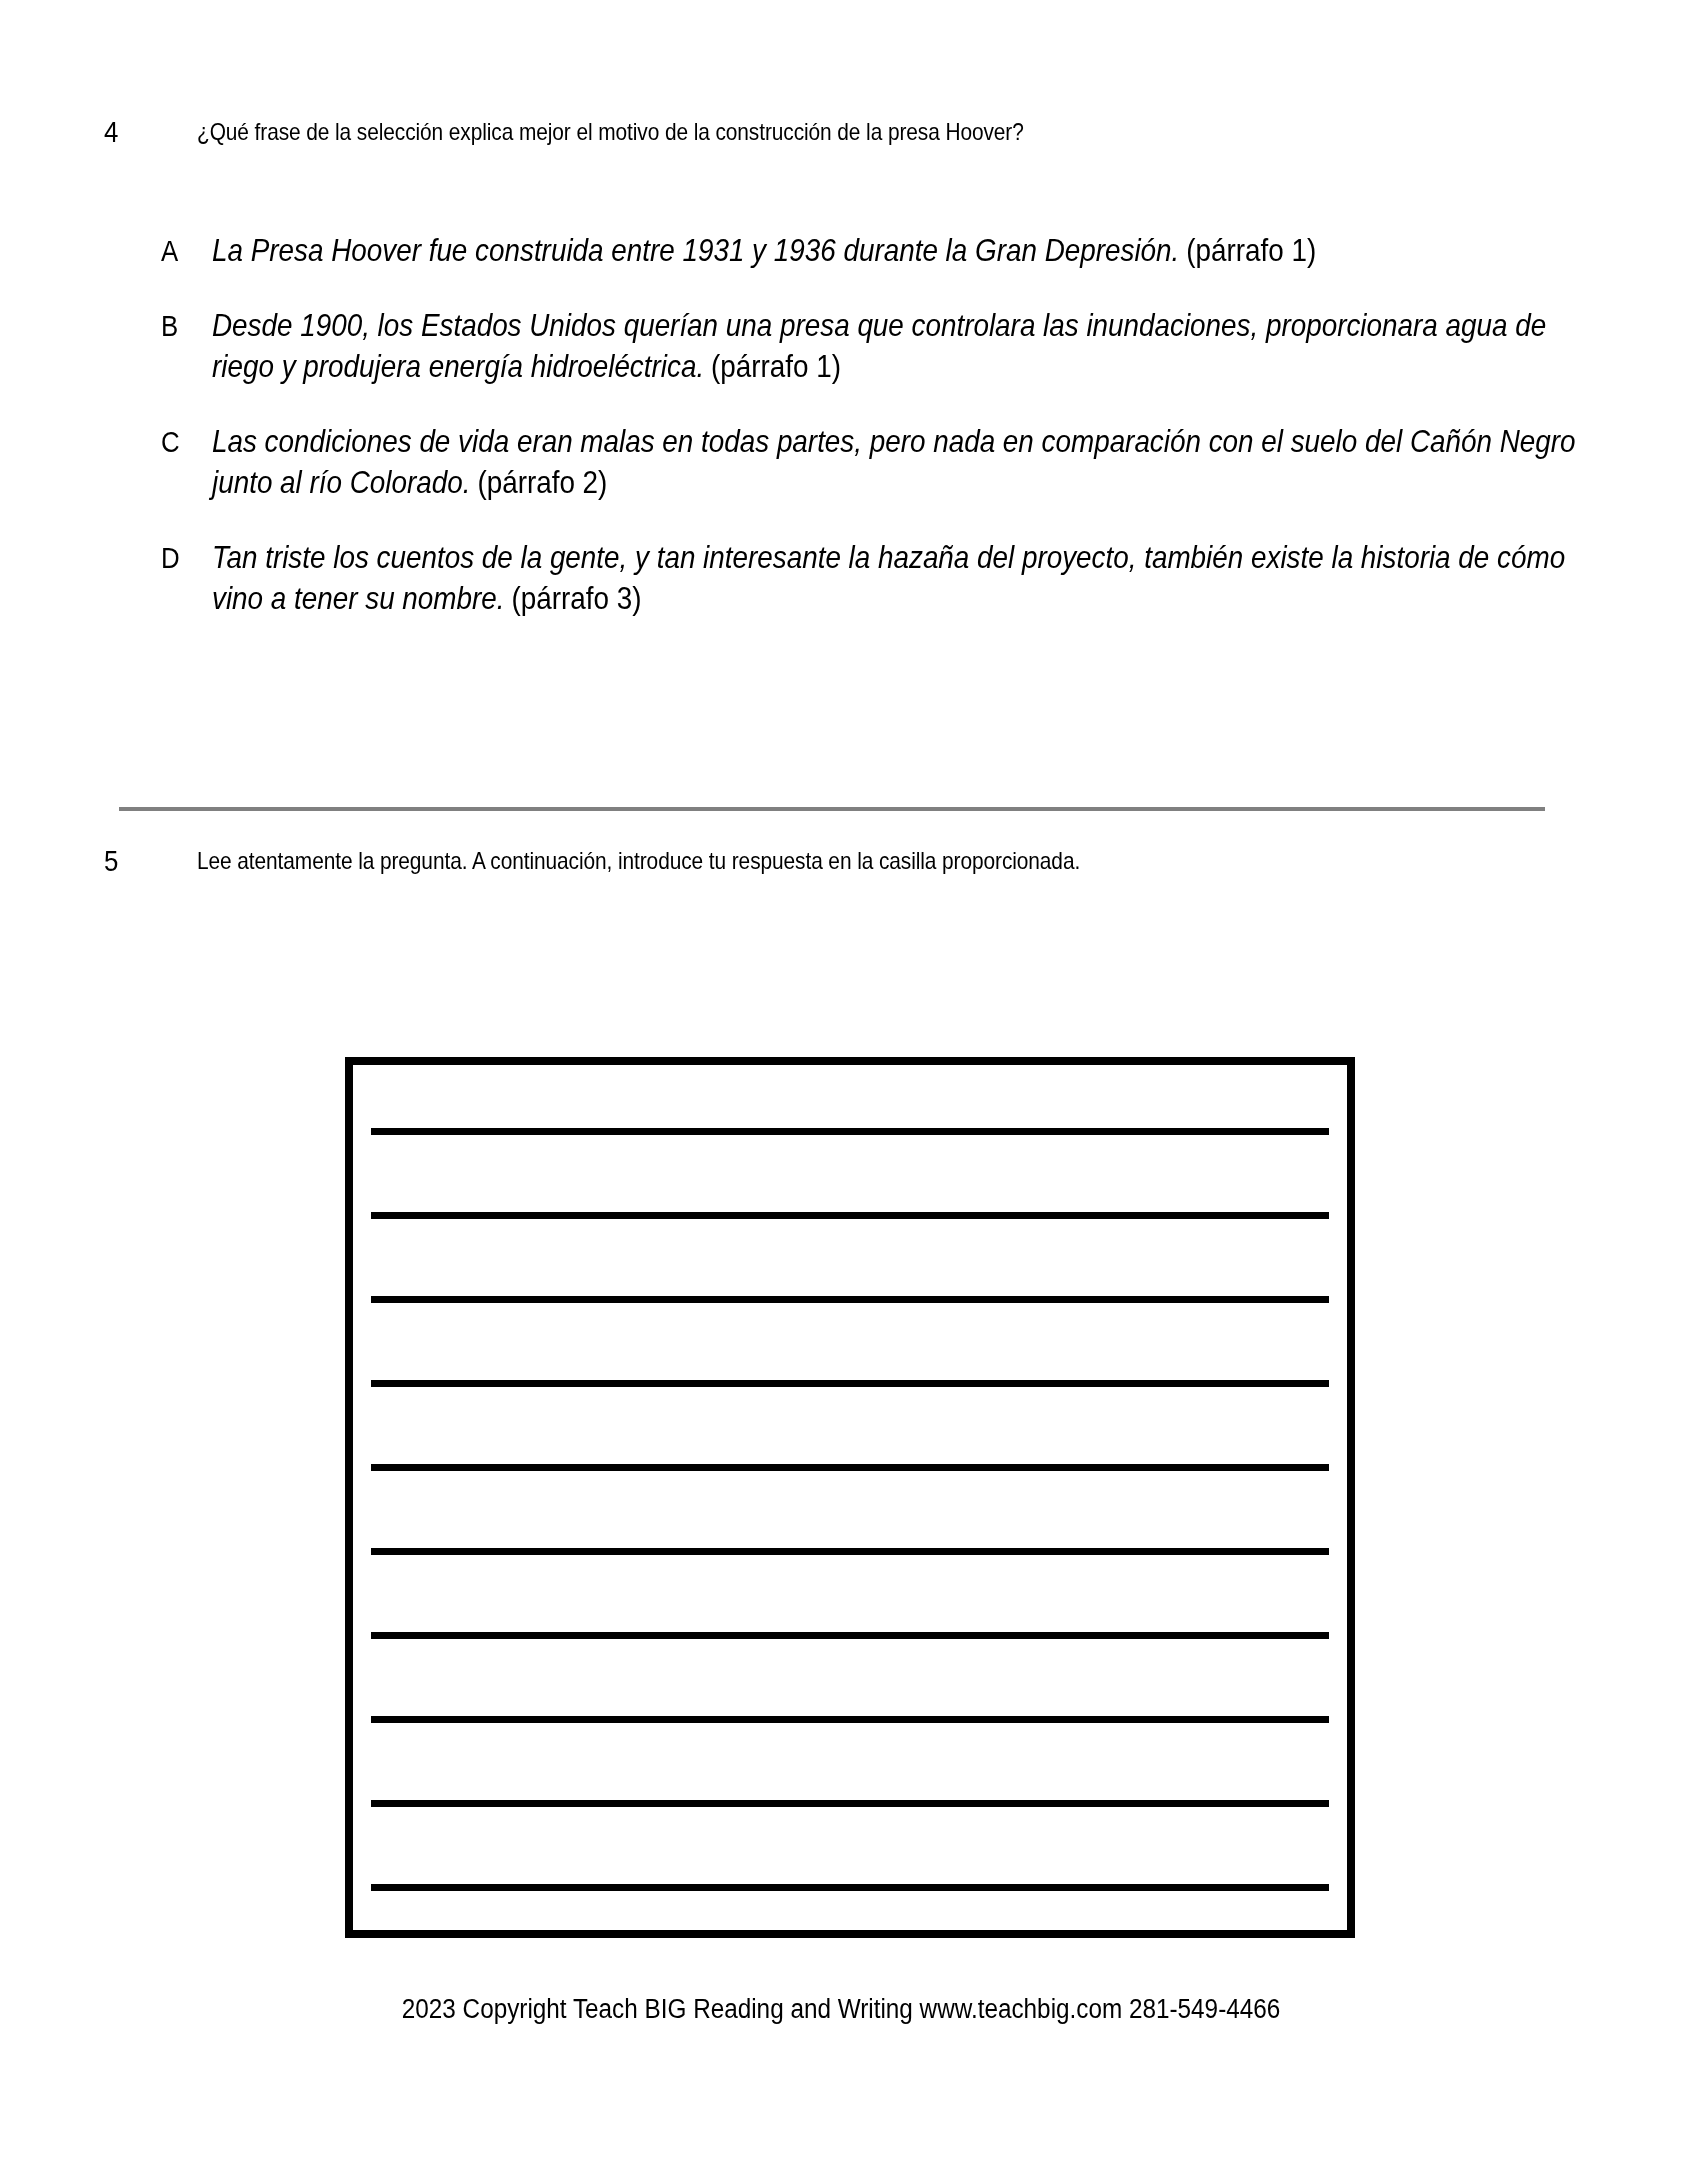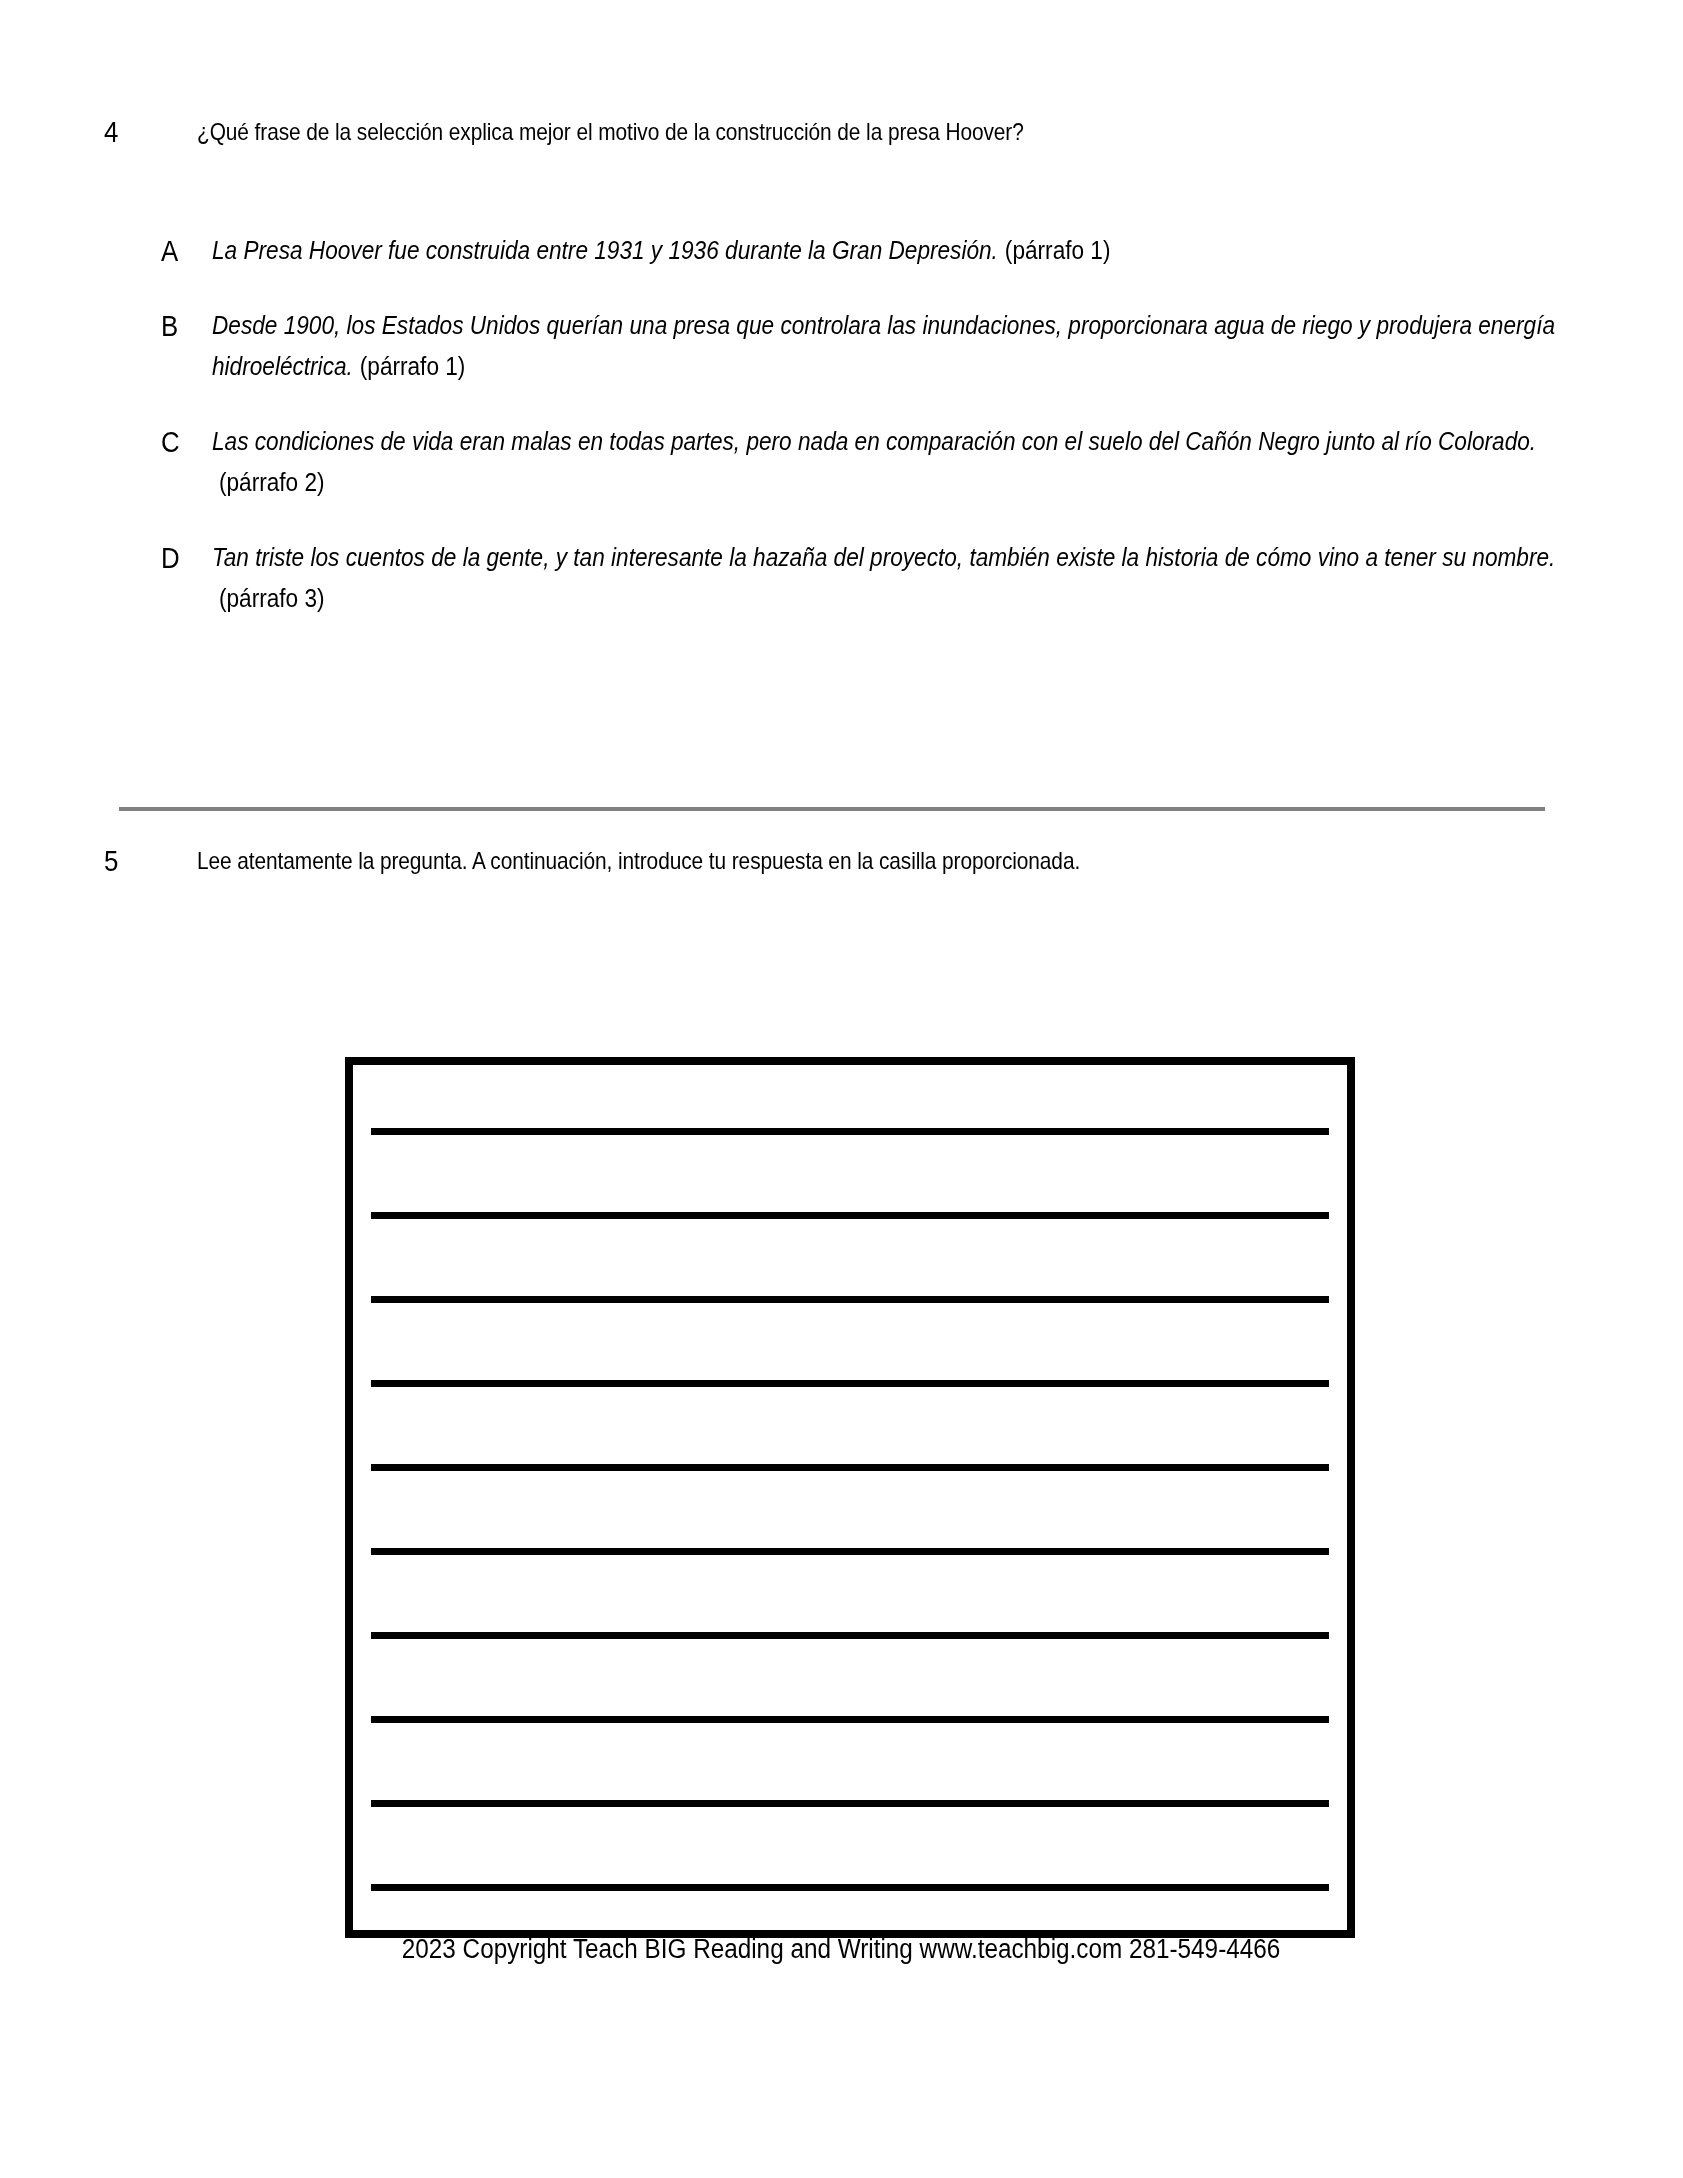--- a/index.html
+++ b/index.html
@@ -80,7 +80,7 @@
   }
   .opt-text {
     flex: 1 1 auto;
-    font-size: 26px;
+    font-size: 32px;
     line-height: 41px;
   }
   .opt-text-inner {

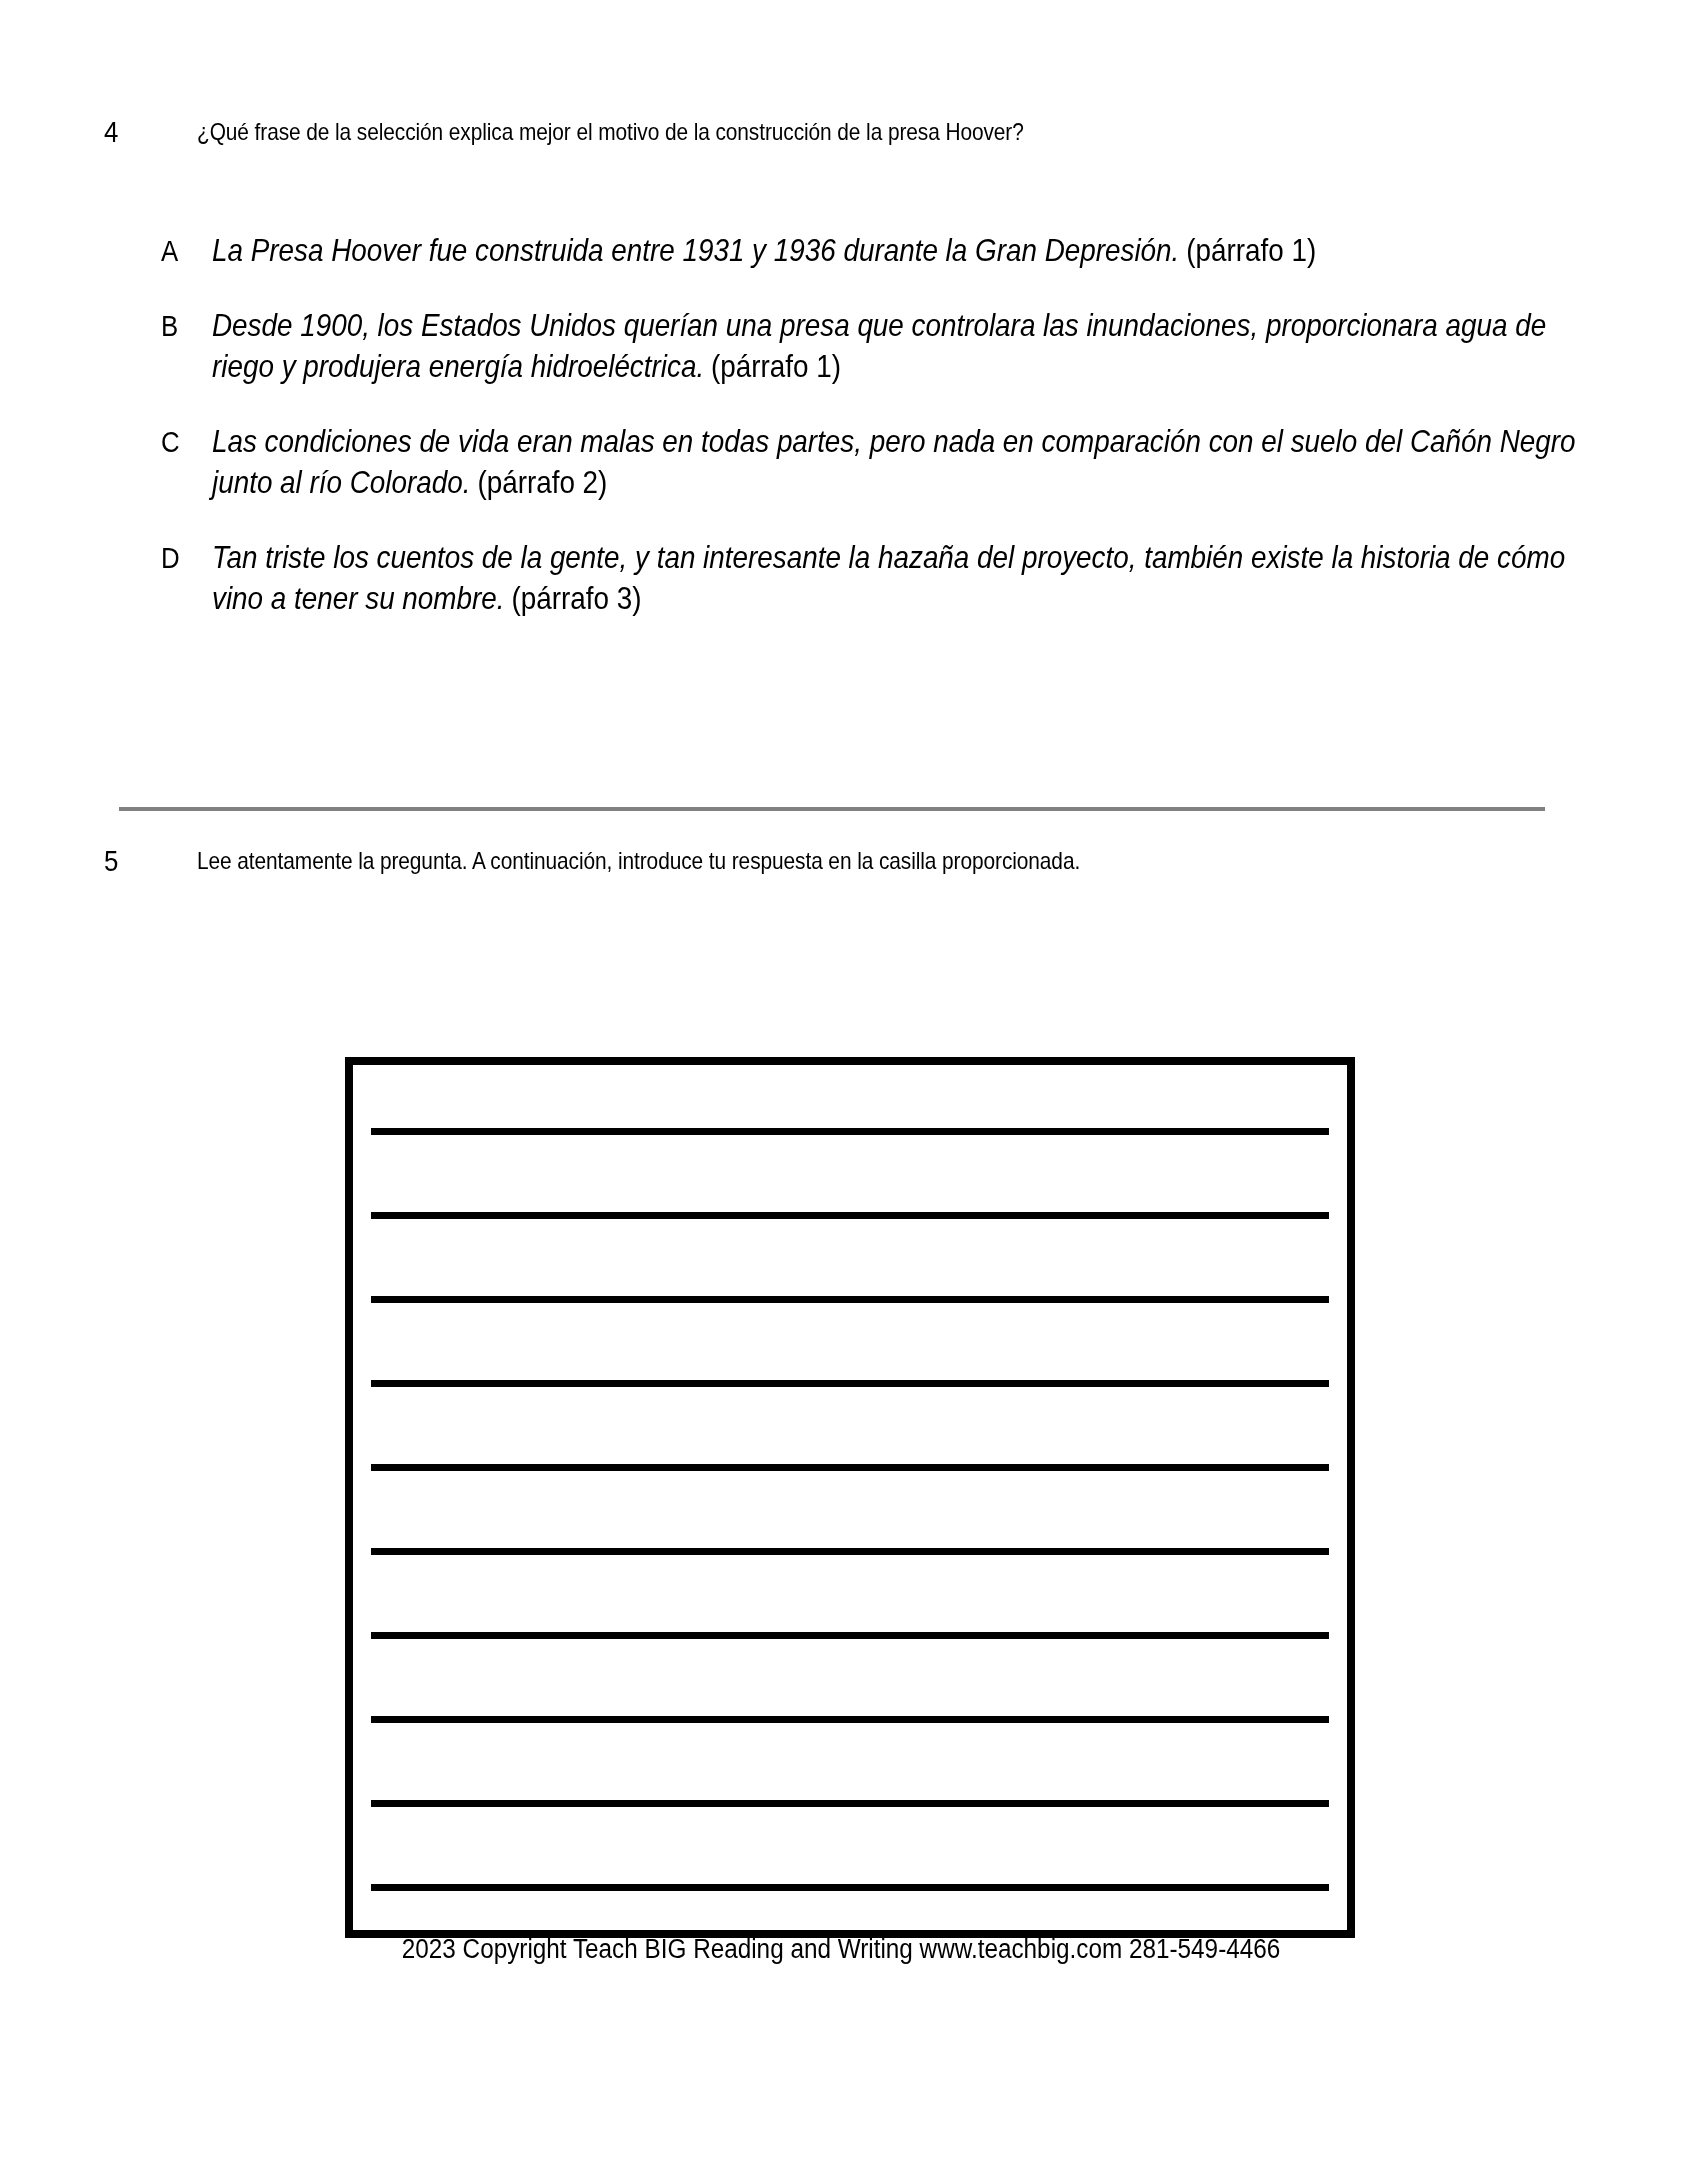--- a/index.html
+++ b/index.html
@@ -131,7 +131,7 @@
   .footer {
     position: absolute;
     left: 0;
-    top: 1932px;
+    top: 1992px;
     width: 1683px;
     text-align: center;
     font-size: 27px;

